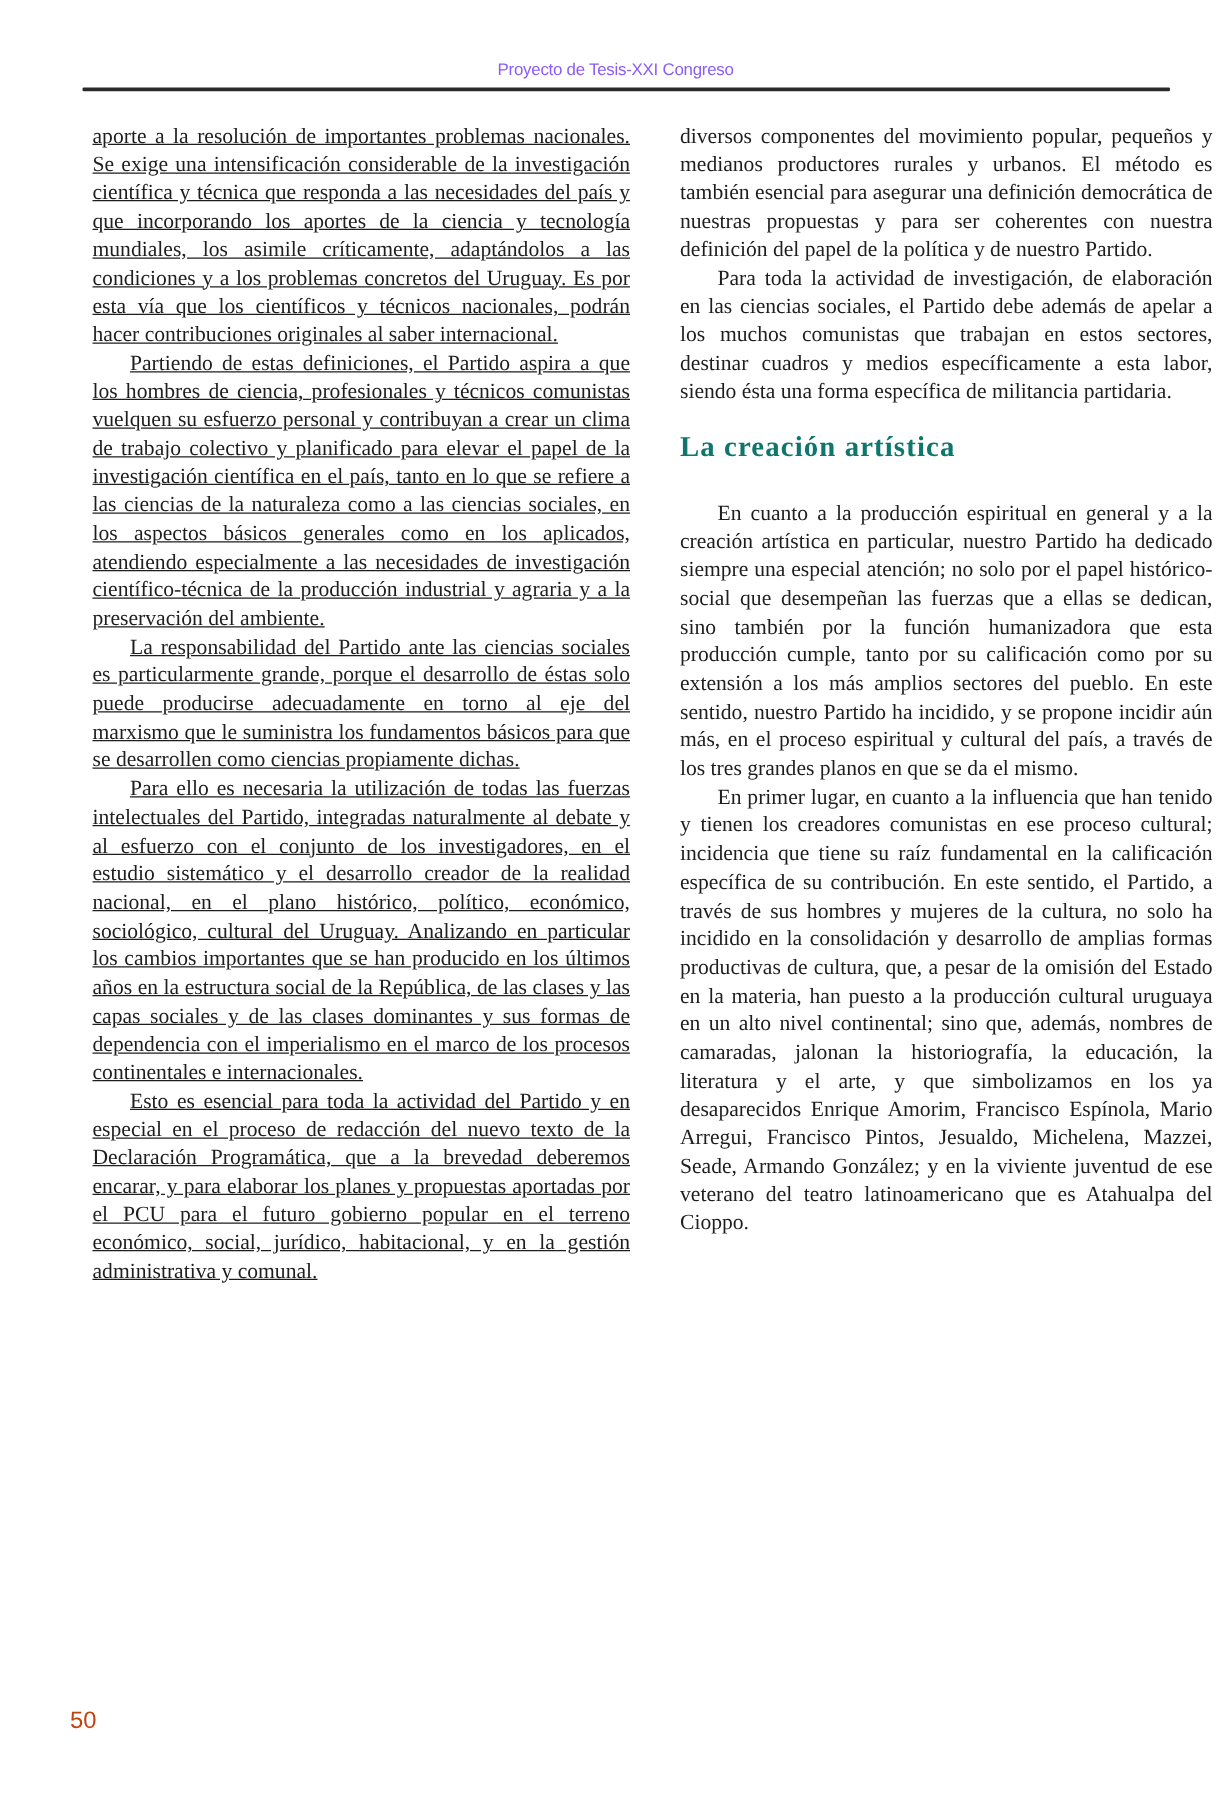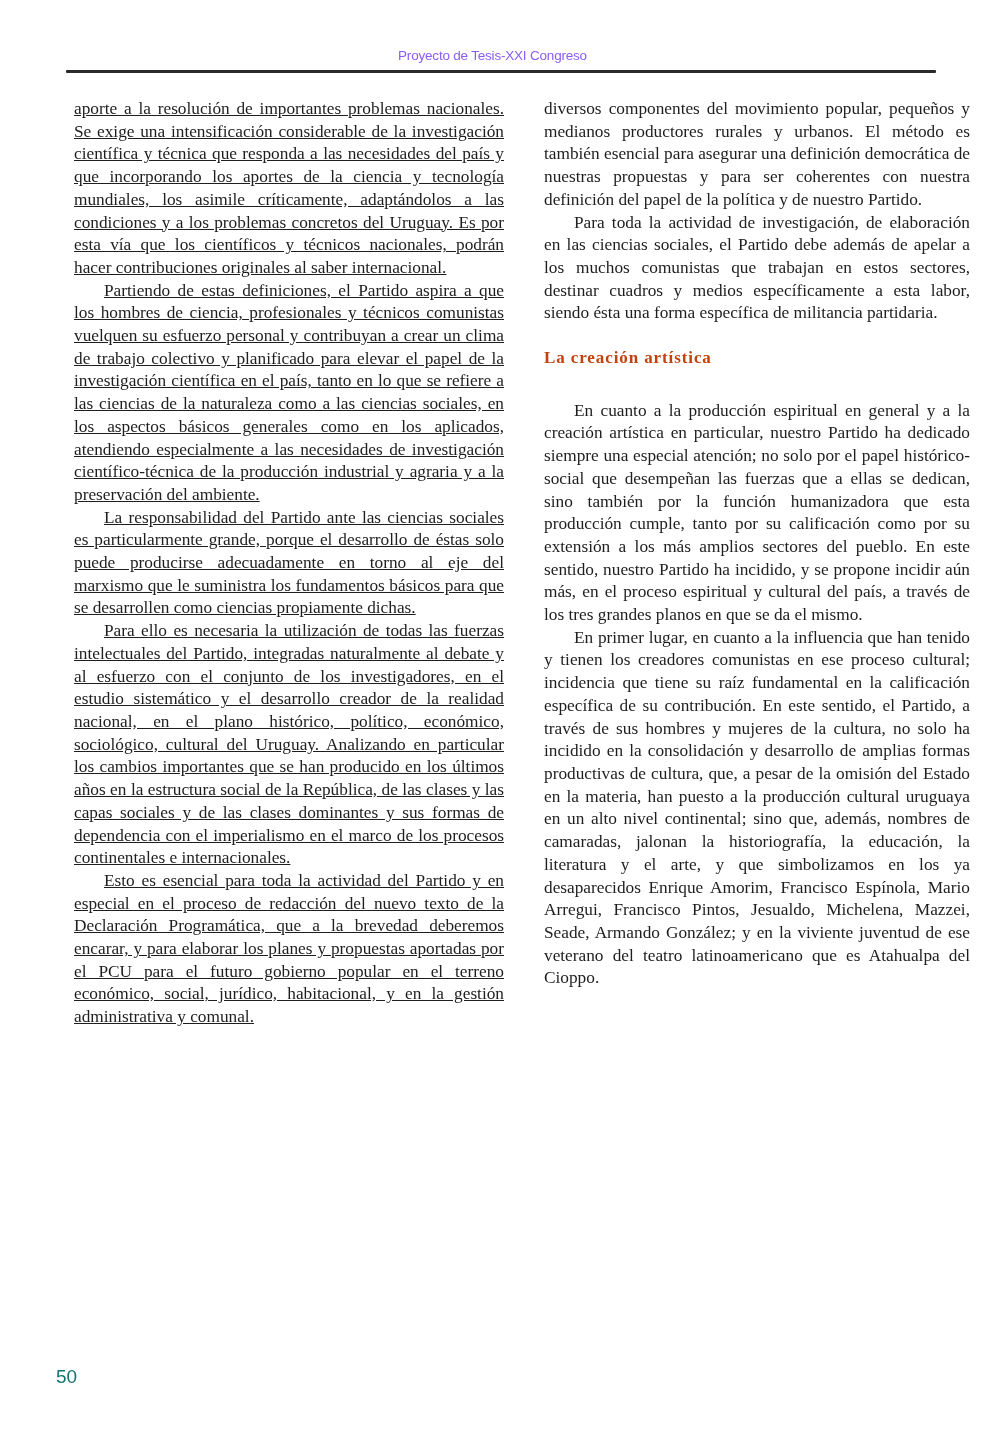--- a/index.html
+++ b/index.html
@@ -55,9 +55,9 @@
     .section-heading {
       font-family: "Liberation Serif", serif;
       font-weight: bold;
-      font-size: 17px;
+      font-size: 23px;
       letter-spacing: 0.9px;
-      color: #c2410c;
+      color: #0f766e;
       margin: 22px 0 30px 0;
       text-indent: 0;
     }

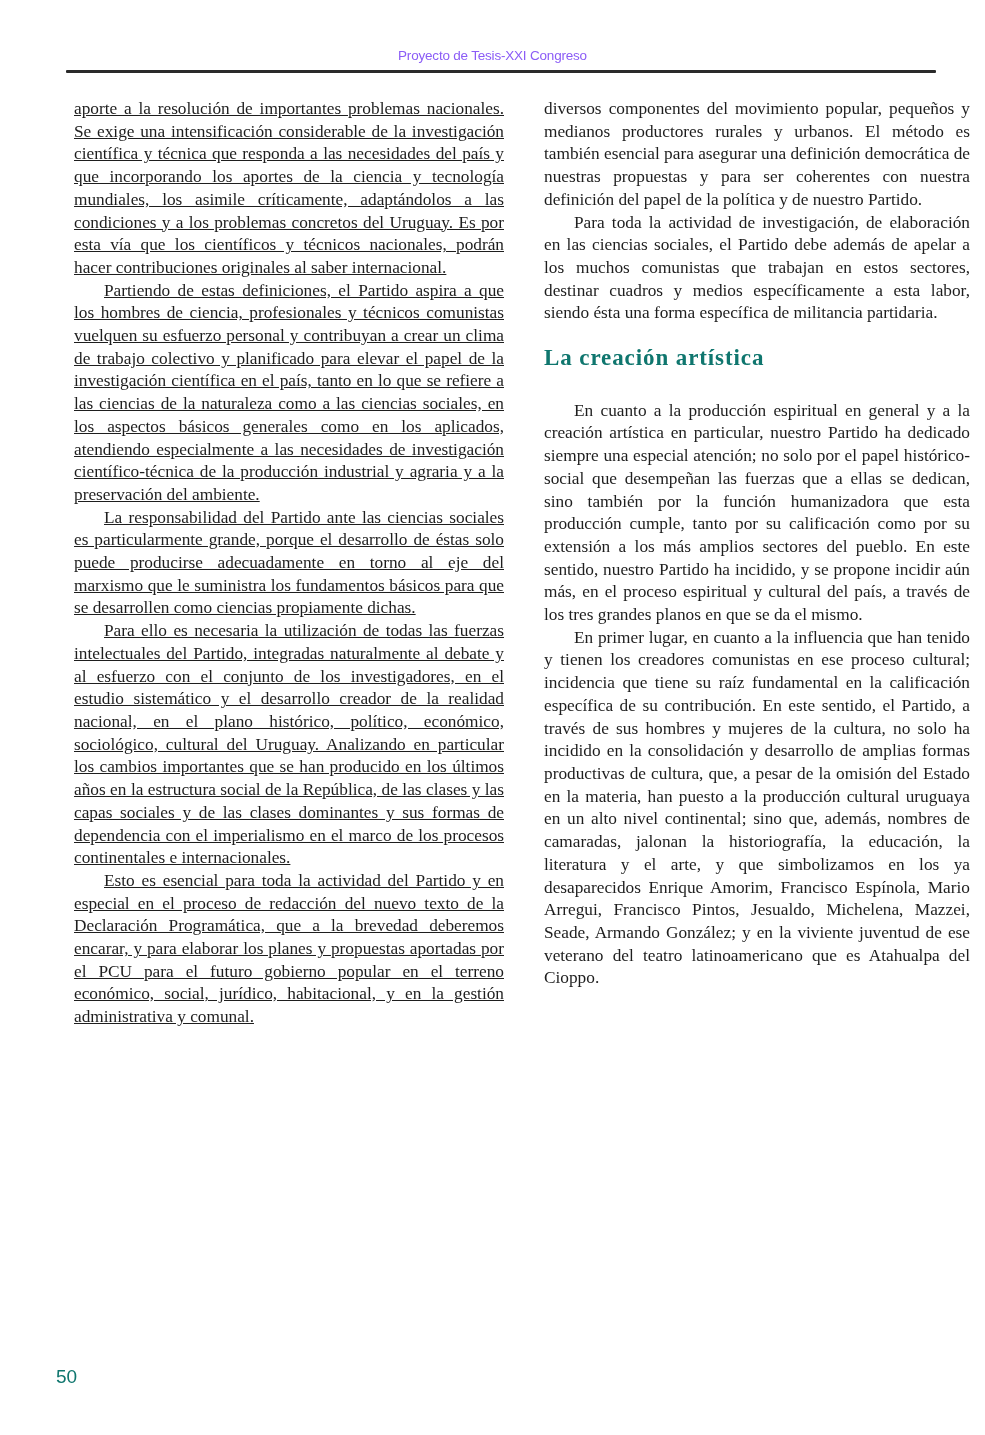--- a/index.html
+++ b/index.html
@@ -67,7 +67,7 @@
       top: 1366px;
       font-family: "Liberation Sans", sans-serif;
       font-size: 19px;
-      color: #0f766e;
+      color: #c2410c;
     }
   </style>
 </head>

